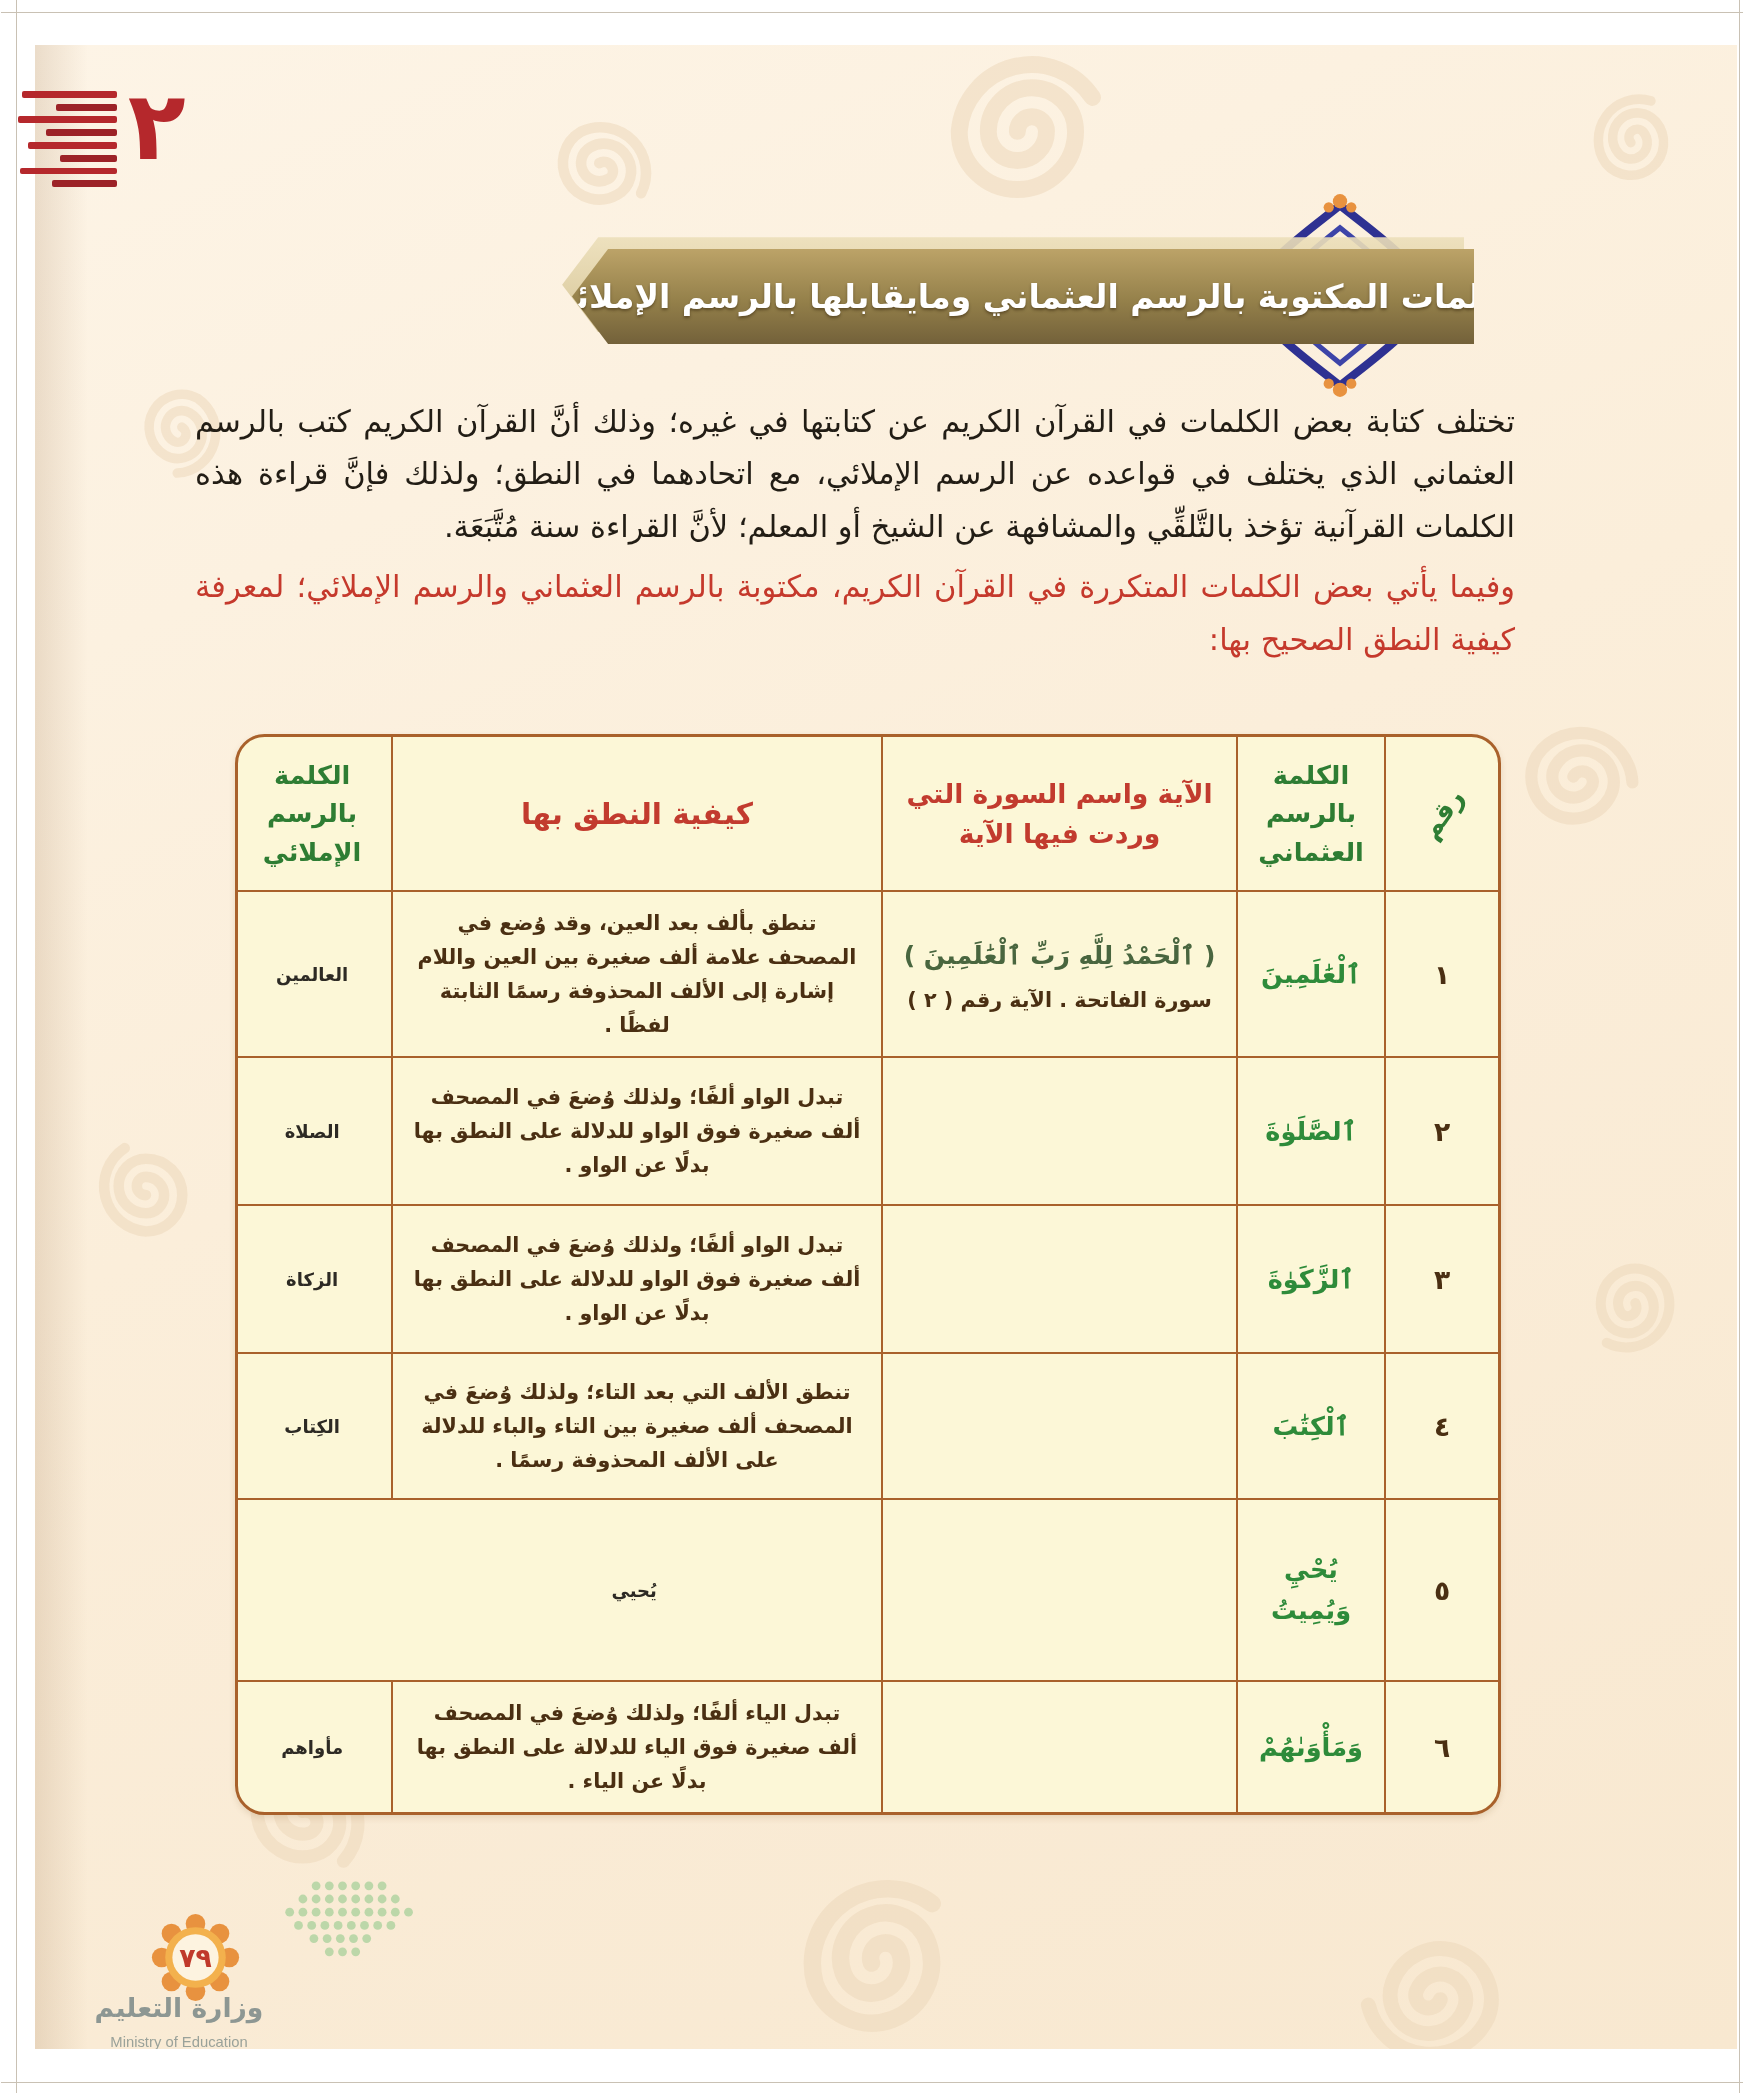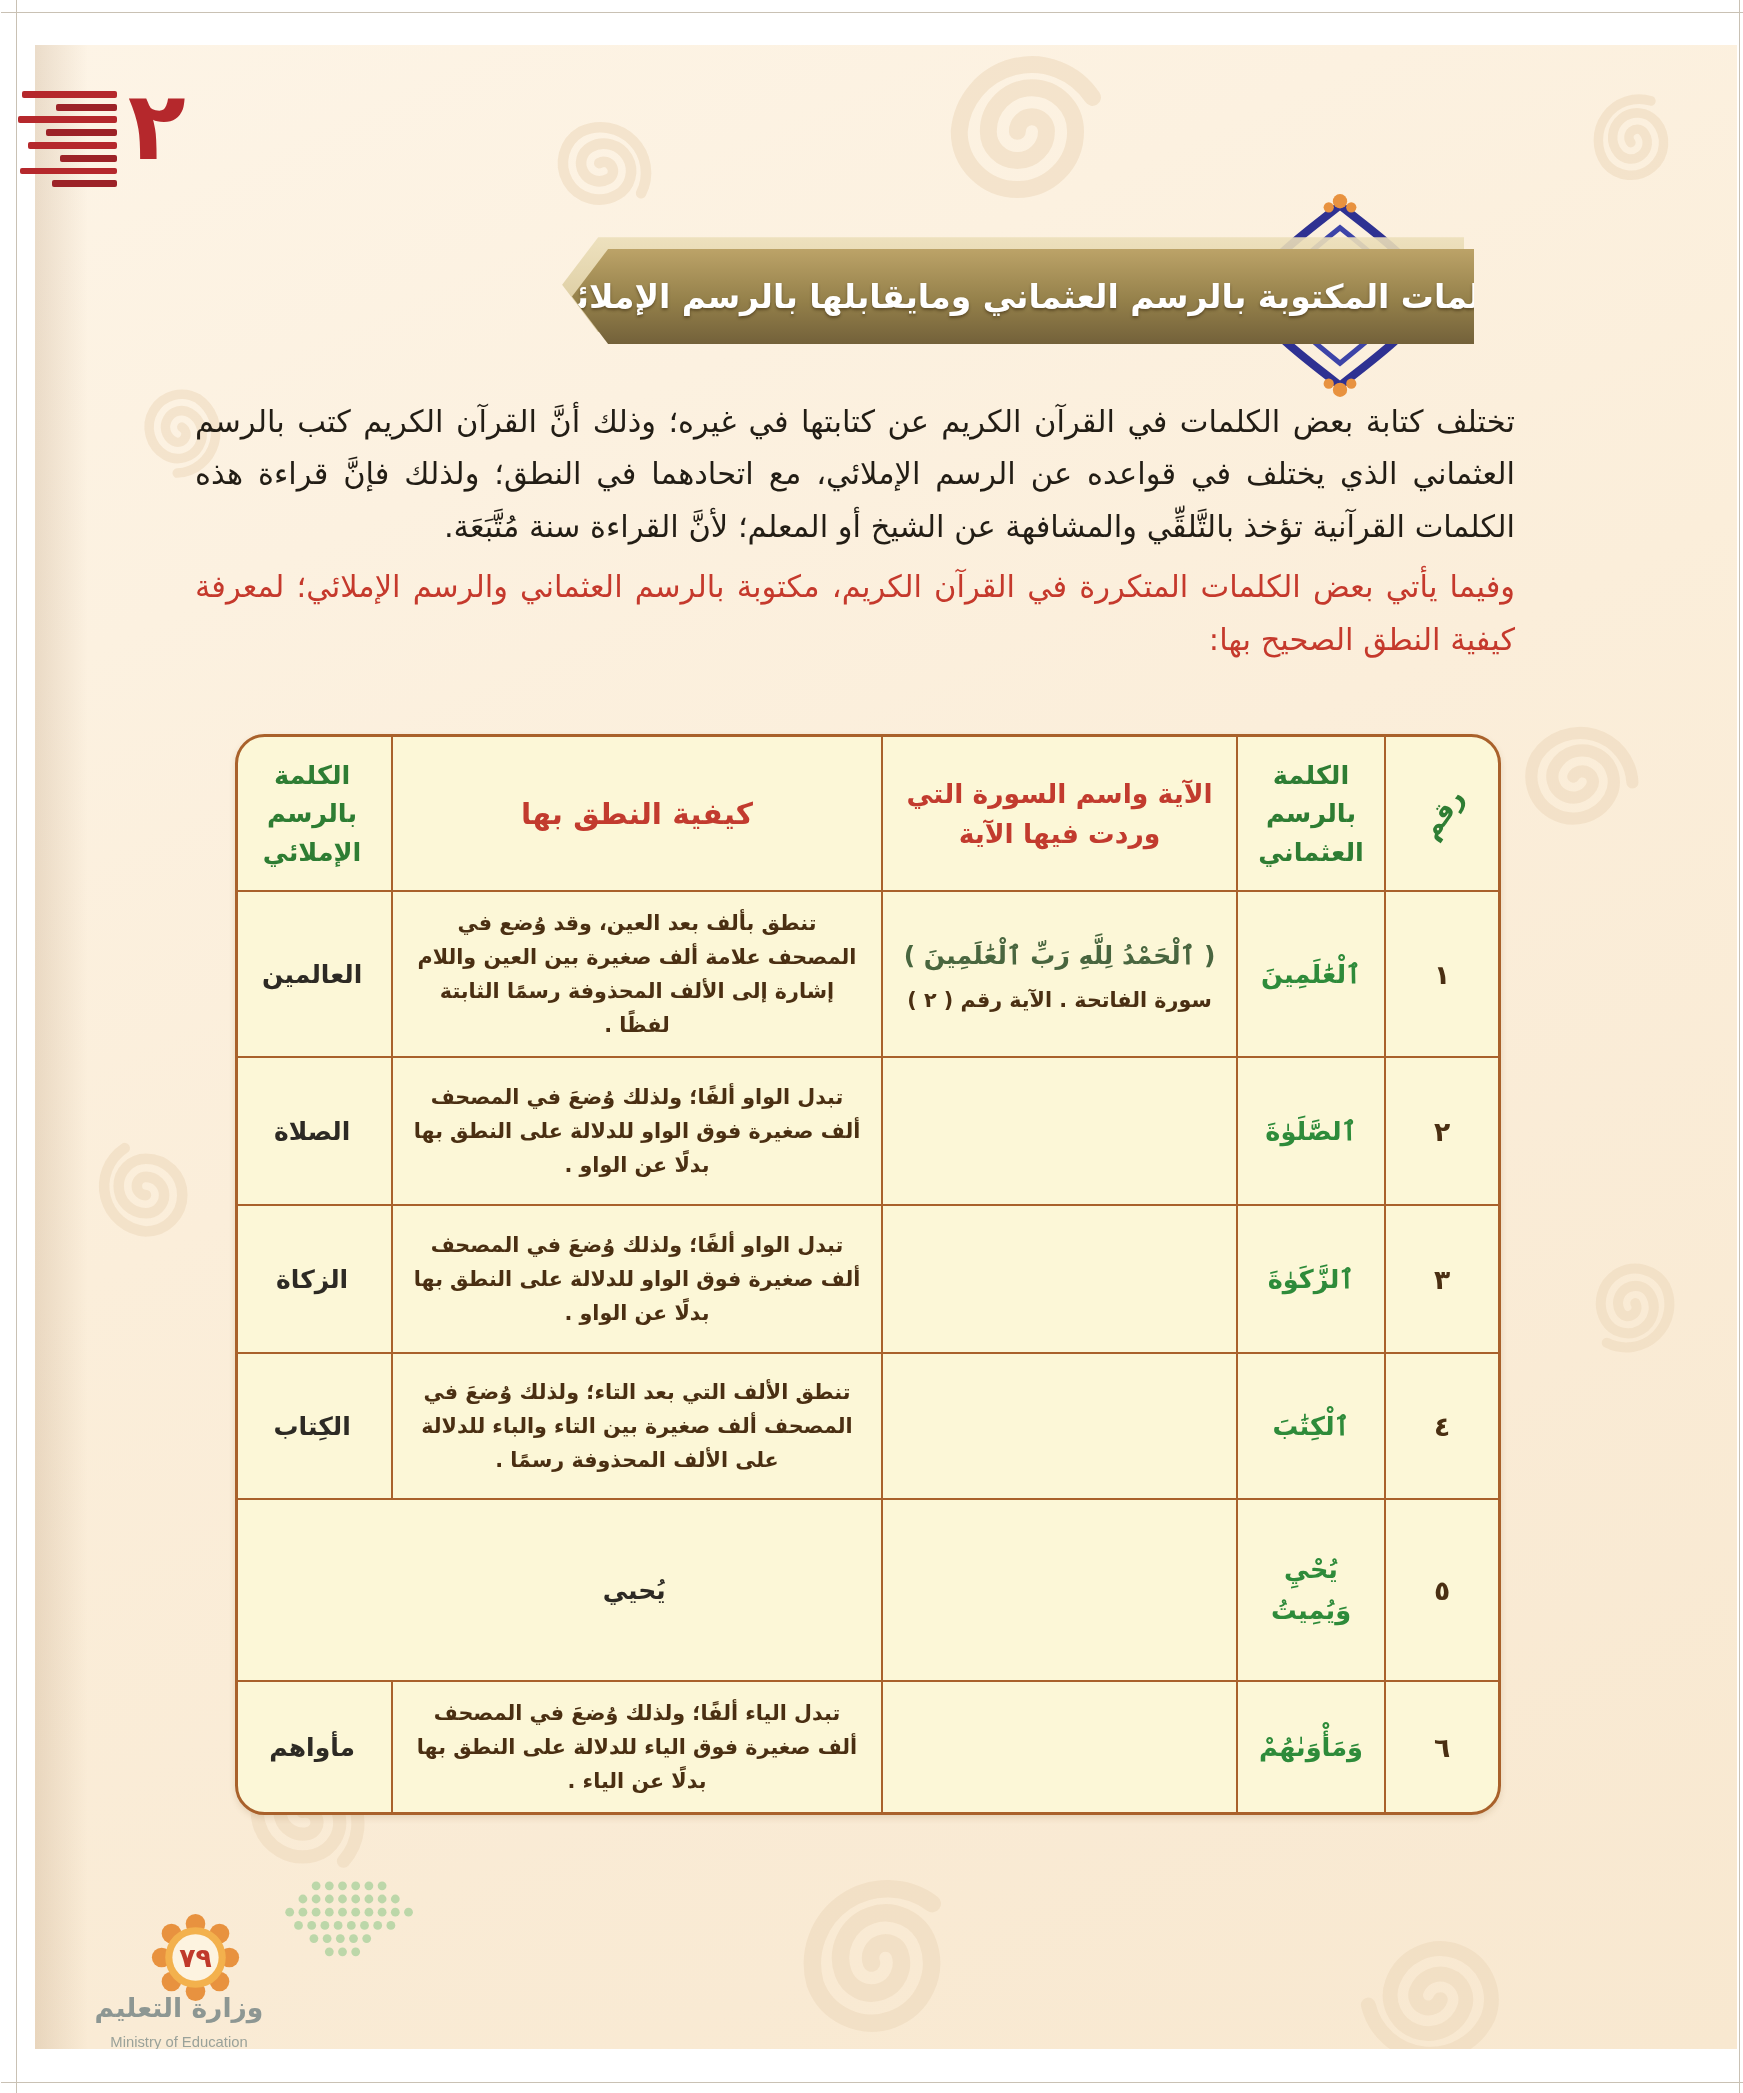--- a/index.html
+++ b/index.html
@@ -110,7 +110,7 @@
   .verse-text{color:#49663f;font-size:25px;font-weight:bold;line-height:1.6;}
   .verse-src{color:var(--ink);font-size:20.7px;font-weight:bold;}
   .c-pron{color:var(--ink);font-size:20.7px;font-weight:bold;line-height:1.65;padding:13.8px 19.7px;}
-  .c-imla{color:#2d2a24;font-size:25px;font-weight:bold;padding-left:8px;}
+  .c-imla{color:#2d2a24;font-size:18px;font-weight:bold;padding-left:8px;}
 
   
   .badge79{position:absolute;left:116px;top:1868px;width:89px;height:89px;z-index:6;}

